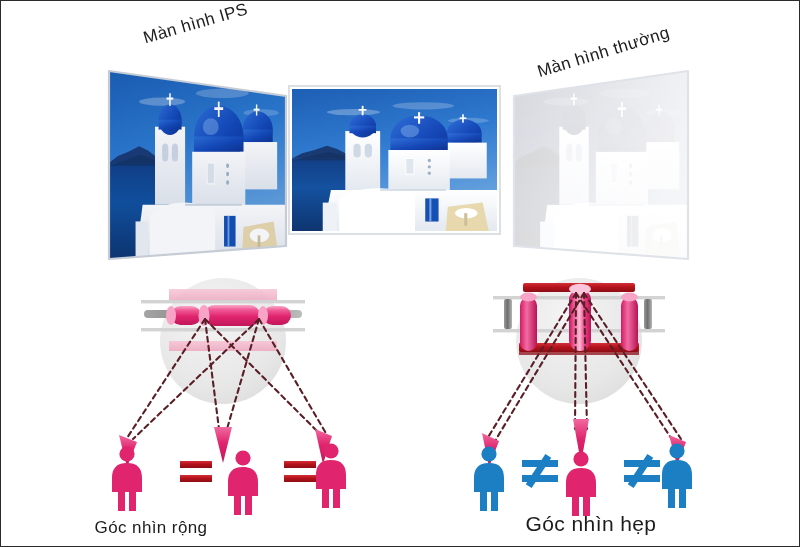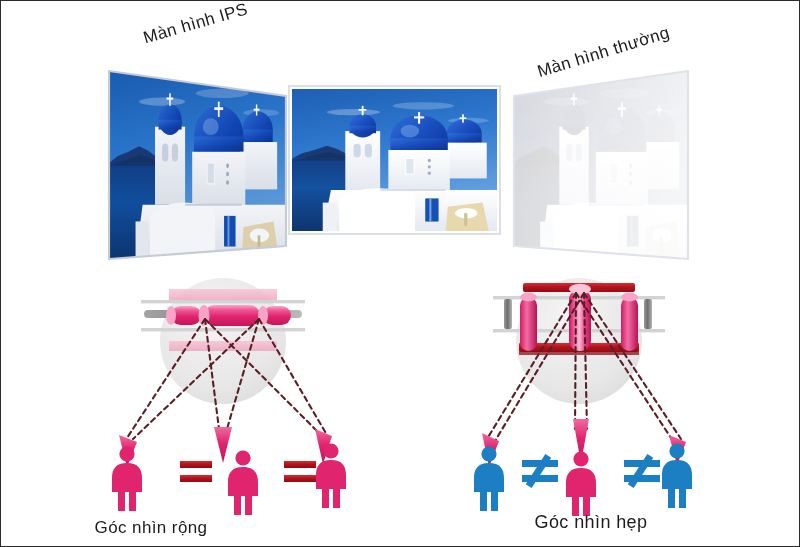--- a/index.html
+++ b/index.html
@@ -41,7 +41,7 @@
   }
   #caption-right{
     left:440px;top:511px;width:300px;text-align:center;
-    font-size:18px;
+    font-size:21px;
   }
   svg{display:block;}
 </style>

